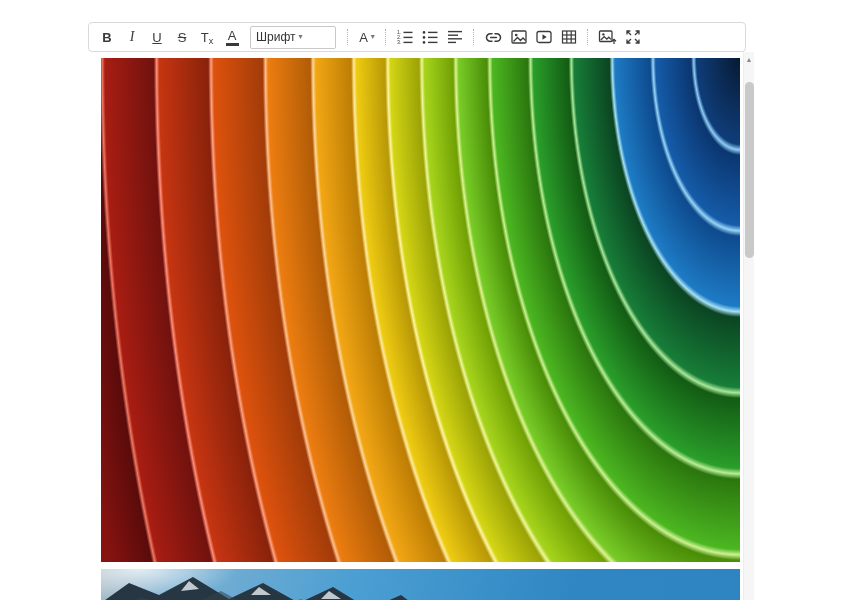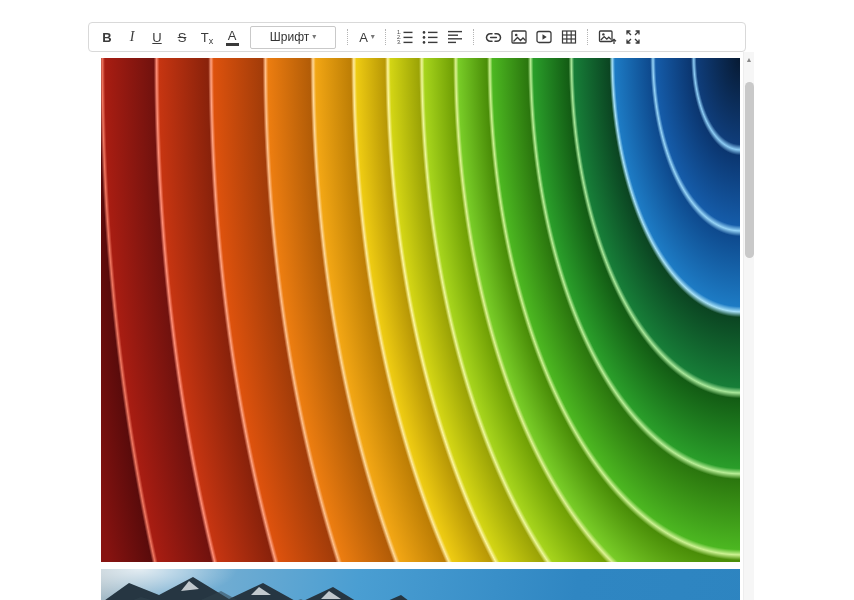--- a/index.html
+++ b/index.html
@@ -31,7 +31,7 @@
   .colorbtn .a-letter{font-size:13px;}
   .colorbtn .a-bar{width:13px;height:3px;background:#3a3a3a;margin-top:1px;}
   .font-select{
-    display:flex;align-items:center;justify-content:center;
+    display:flex;align-items:center;justify-content:flex-start;
     width:74px;height:21px;border:1px solid #c9c9c9;border-radius:2px;
     background:#fff;padding:0 5px;margin:0 5px;font-size:12px;color:#333;cursor:pointer;
   }

